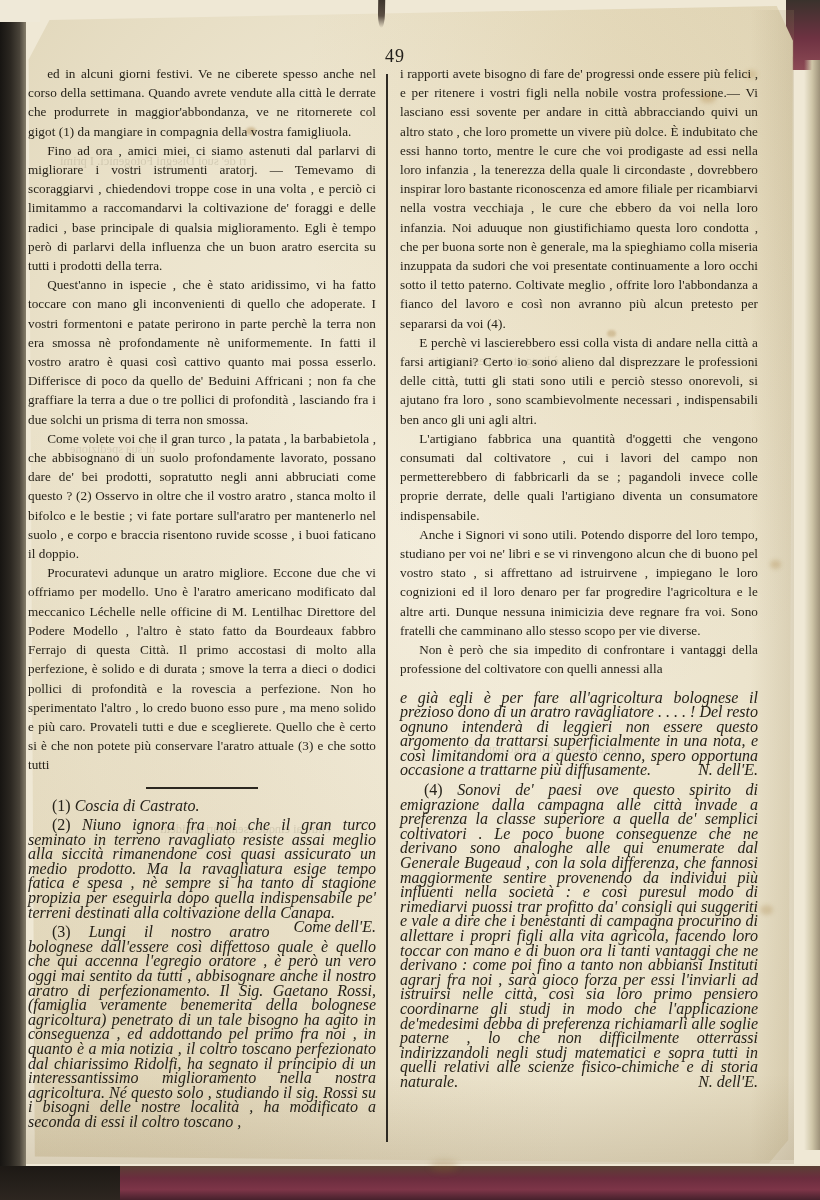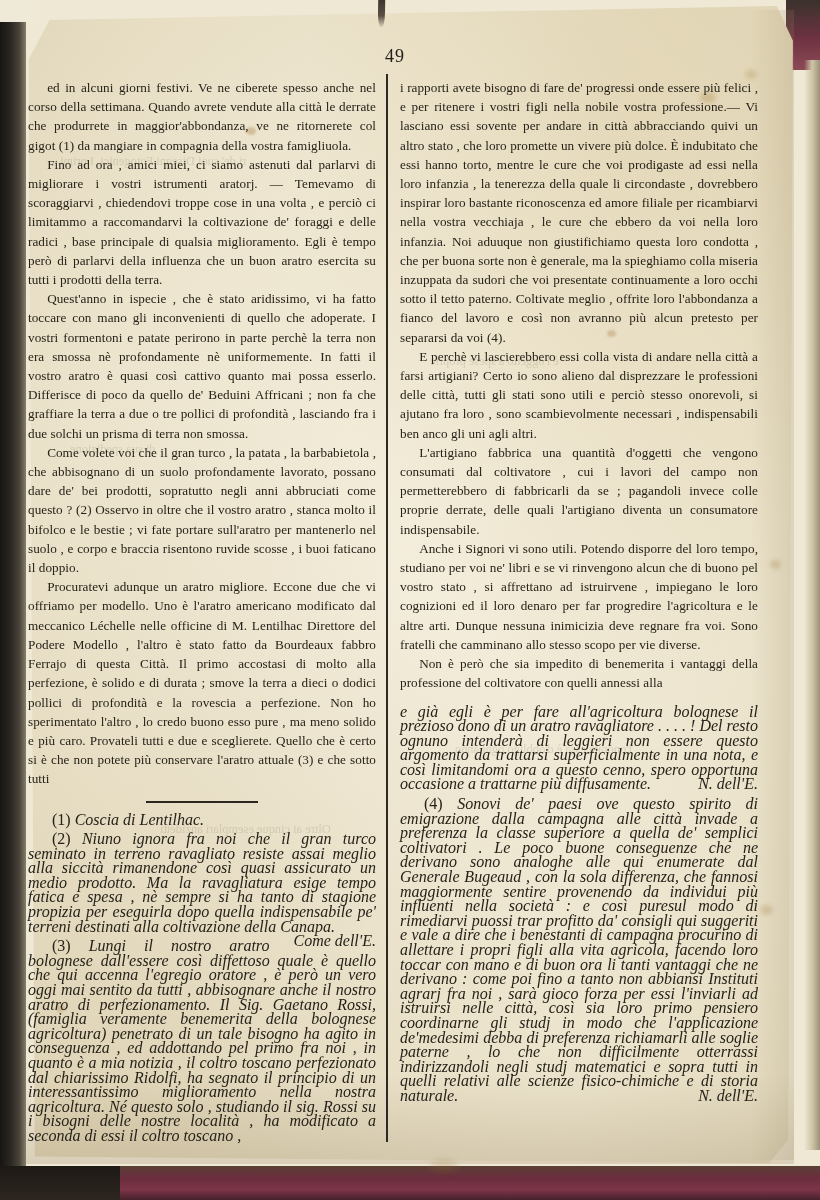--- a/index.html
+++ b/index.html
@@ -93,7 +93,7 @@
 
   .col {
     position: absolute;
-    top: 78px;
+    top: 64px;
     color: #262219;
     text-align: justify;
     text-justify: inter-word;

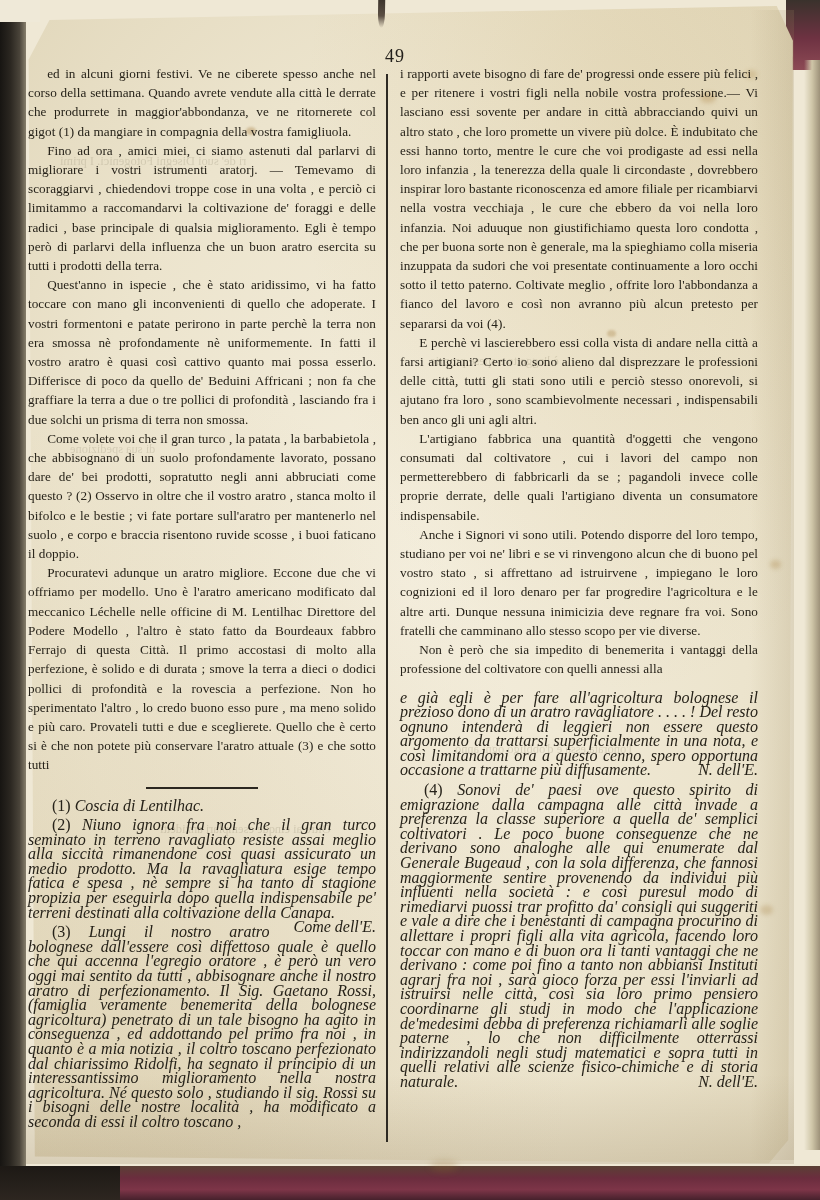--- a/index.html
+++ b/index.html
@@ -215,7 +215,7 @@
       <p>E perchè vi lascierebbero essi colla vista di andare nella città a farsi artigiani? Certo io sono alieno dal disprezzare le professioni delle città, tutti gli stati sono utili e perciò stesso onorevoli, si ajutano fra loro , sono scambievolmente necessari , indispensabili ben anco gli uni agli altri.</p>
       <p>L'artigiano fabbrica una quantità d'oggetti che vengono consumati dal coltivatore , cui i lavori del campo non permetterebbero di fabbricarli da se ; pagandoli invece colle proprie derrate, delle quali l'artigiano diventa un consumatore indispensabile.</p>
       <p>Anche i Signori vi sono utili. Potendo disporre del loro tempo, studiano per voi ne' libri e se vi rinvengono alcun che di buono pel vostro stato , si affrettano ad istruirvene , impiegano le loro cognizioni ed il loro denaro per far progredire l'agricoltura e le altre arti. Dunque nessuna inimicizia deve regnare fra voi. Sono fratelli che camminano allo stesso scopo per vie diverse.</p>
-      <p>Non è però che sia impedito di benemerita i vantaggi della professione del coltivatore con quelli annessi alla</p>
+      <p>Non è però che sia impedito di confrontare i vantaggi della professione del coltivatore con quelli annessi alla</p>
     </div>
 
     <div style="height:12px"></div>

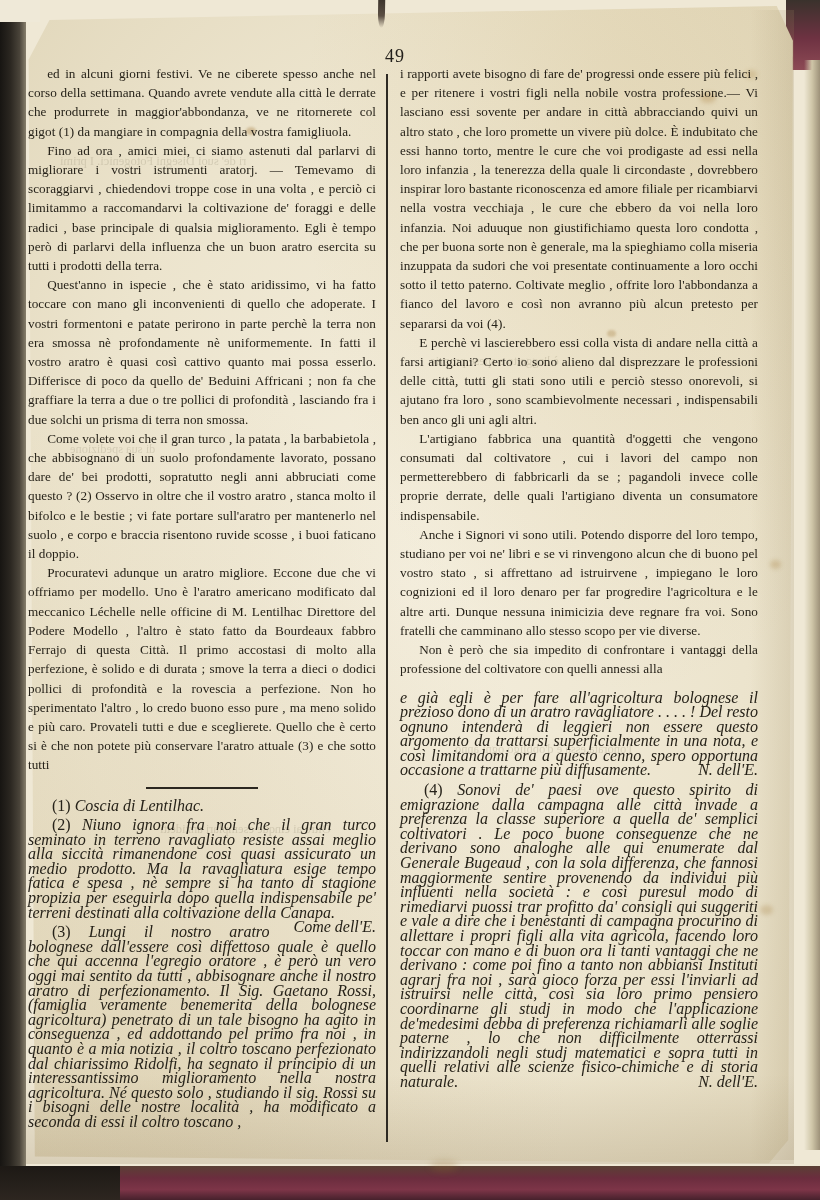--- a/index.html
+++ b/index.html
@@ -195,7 +195,7 @@
     <div class="notes">
       <p>
         <span class="roman">(1)</span>
-        <span>Coscia di Lentilhac.</span>
+        <span>Coscia di Castrato.</span>
       </p>
       <p>
         <span class="roman">(2)</span>

